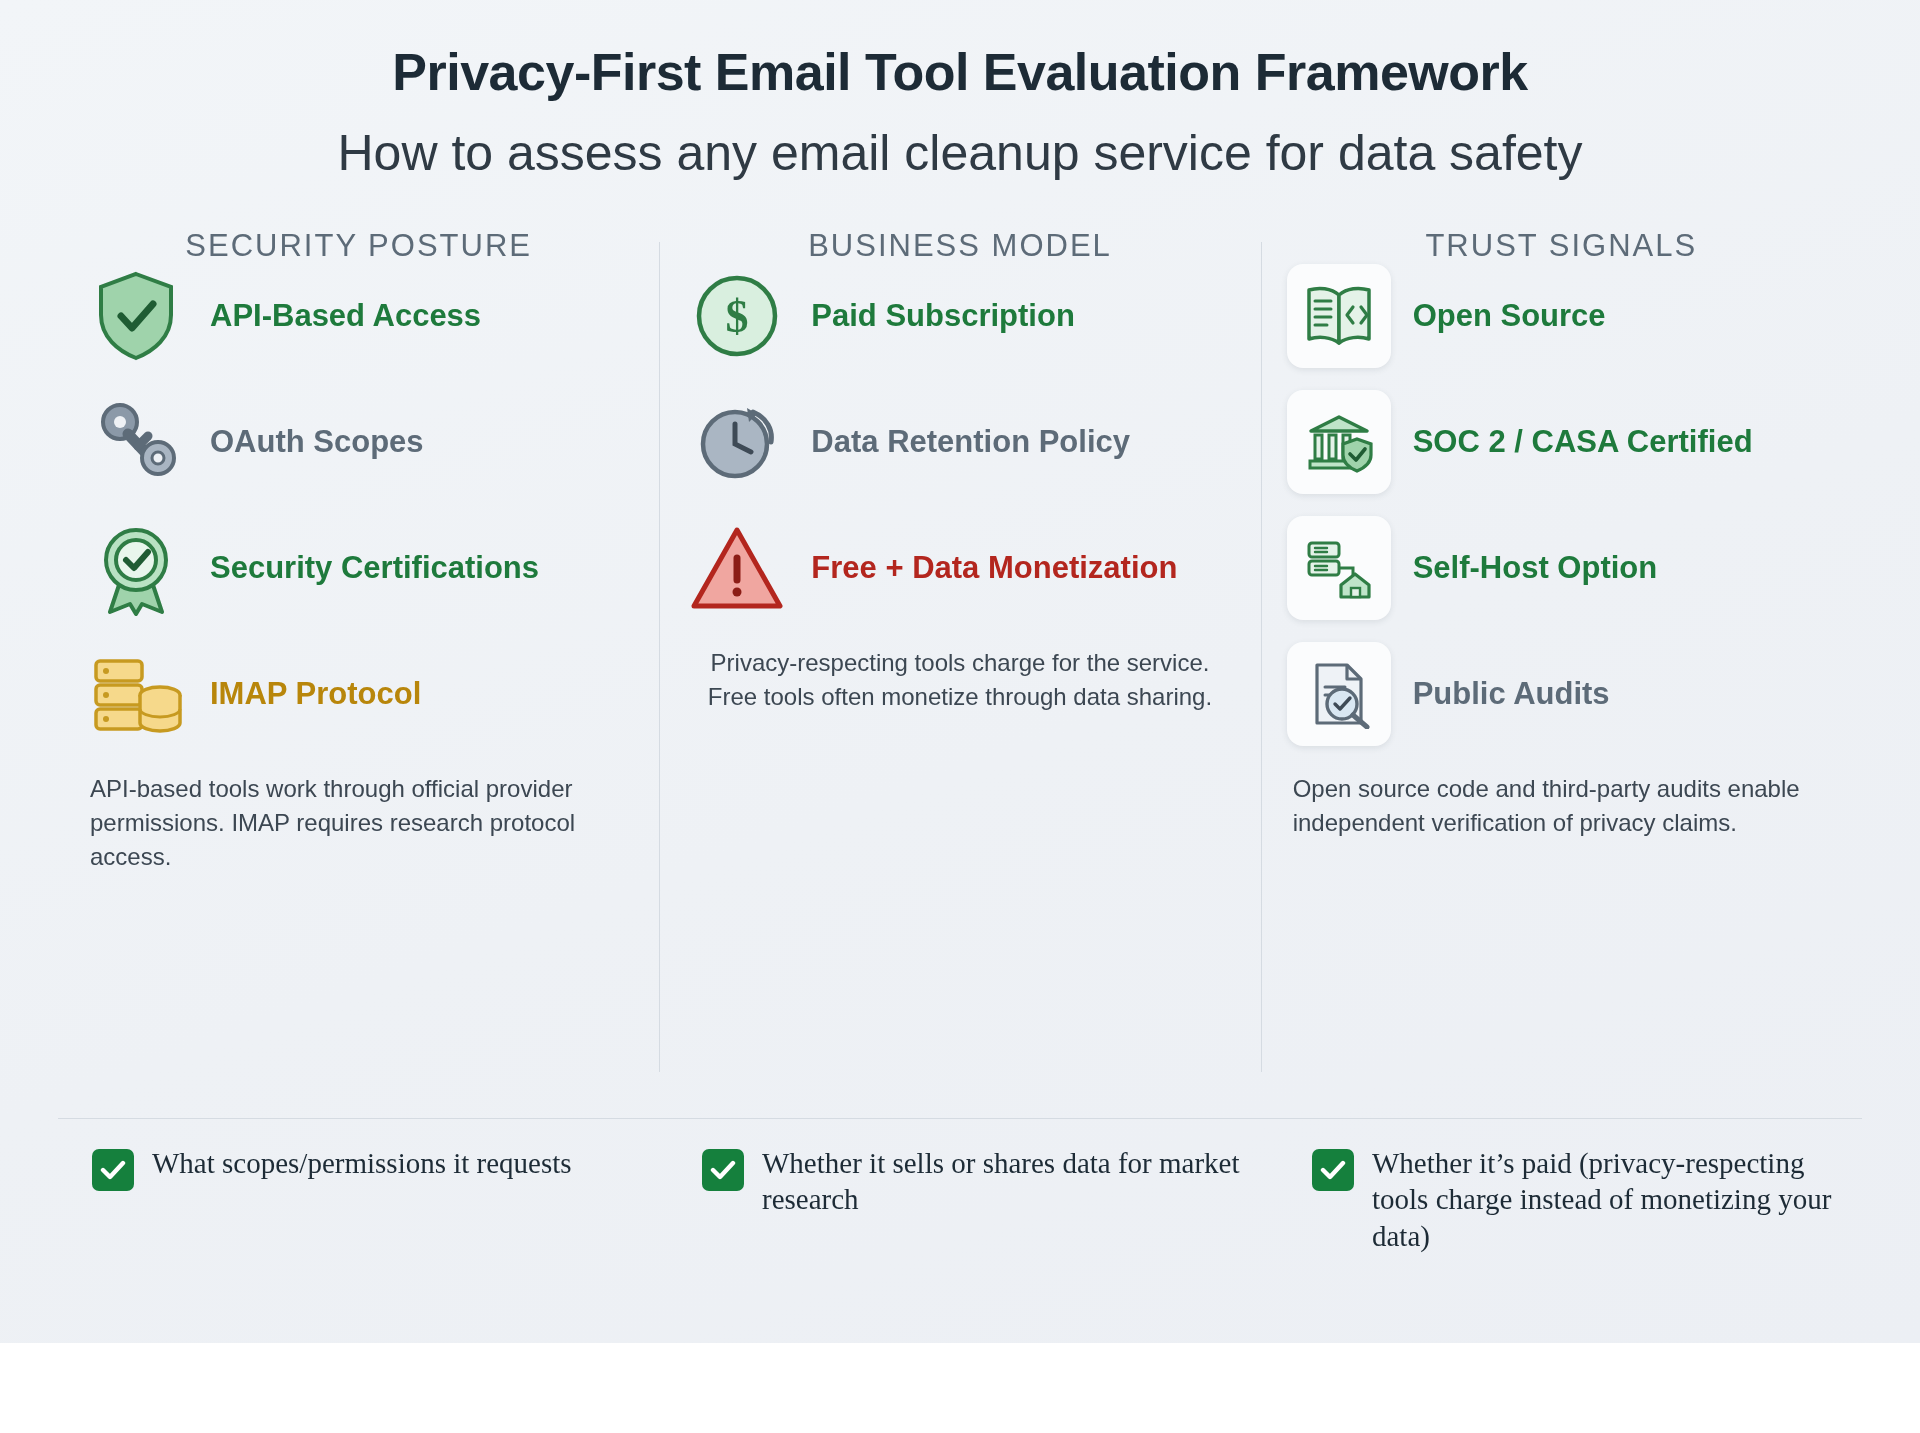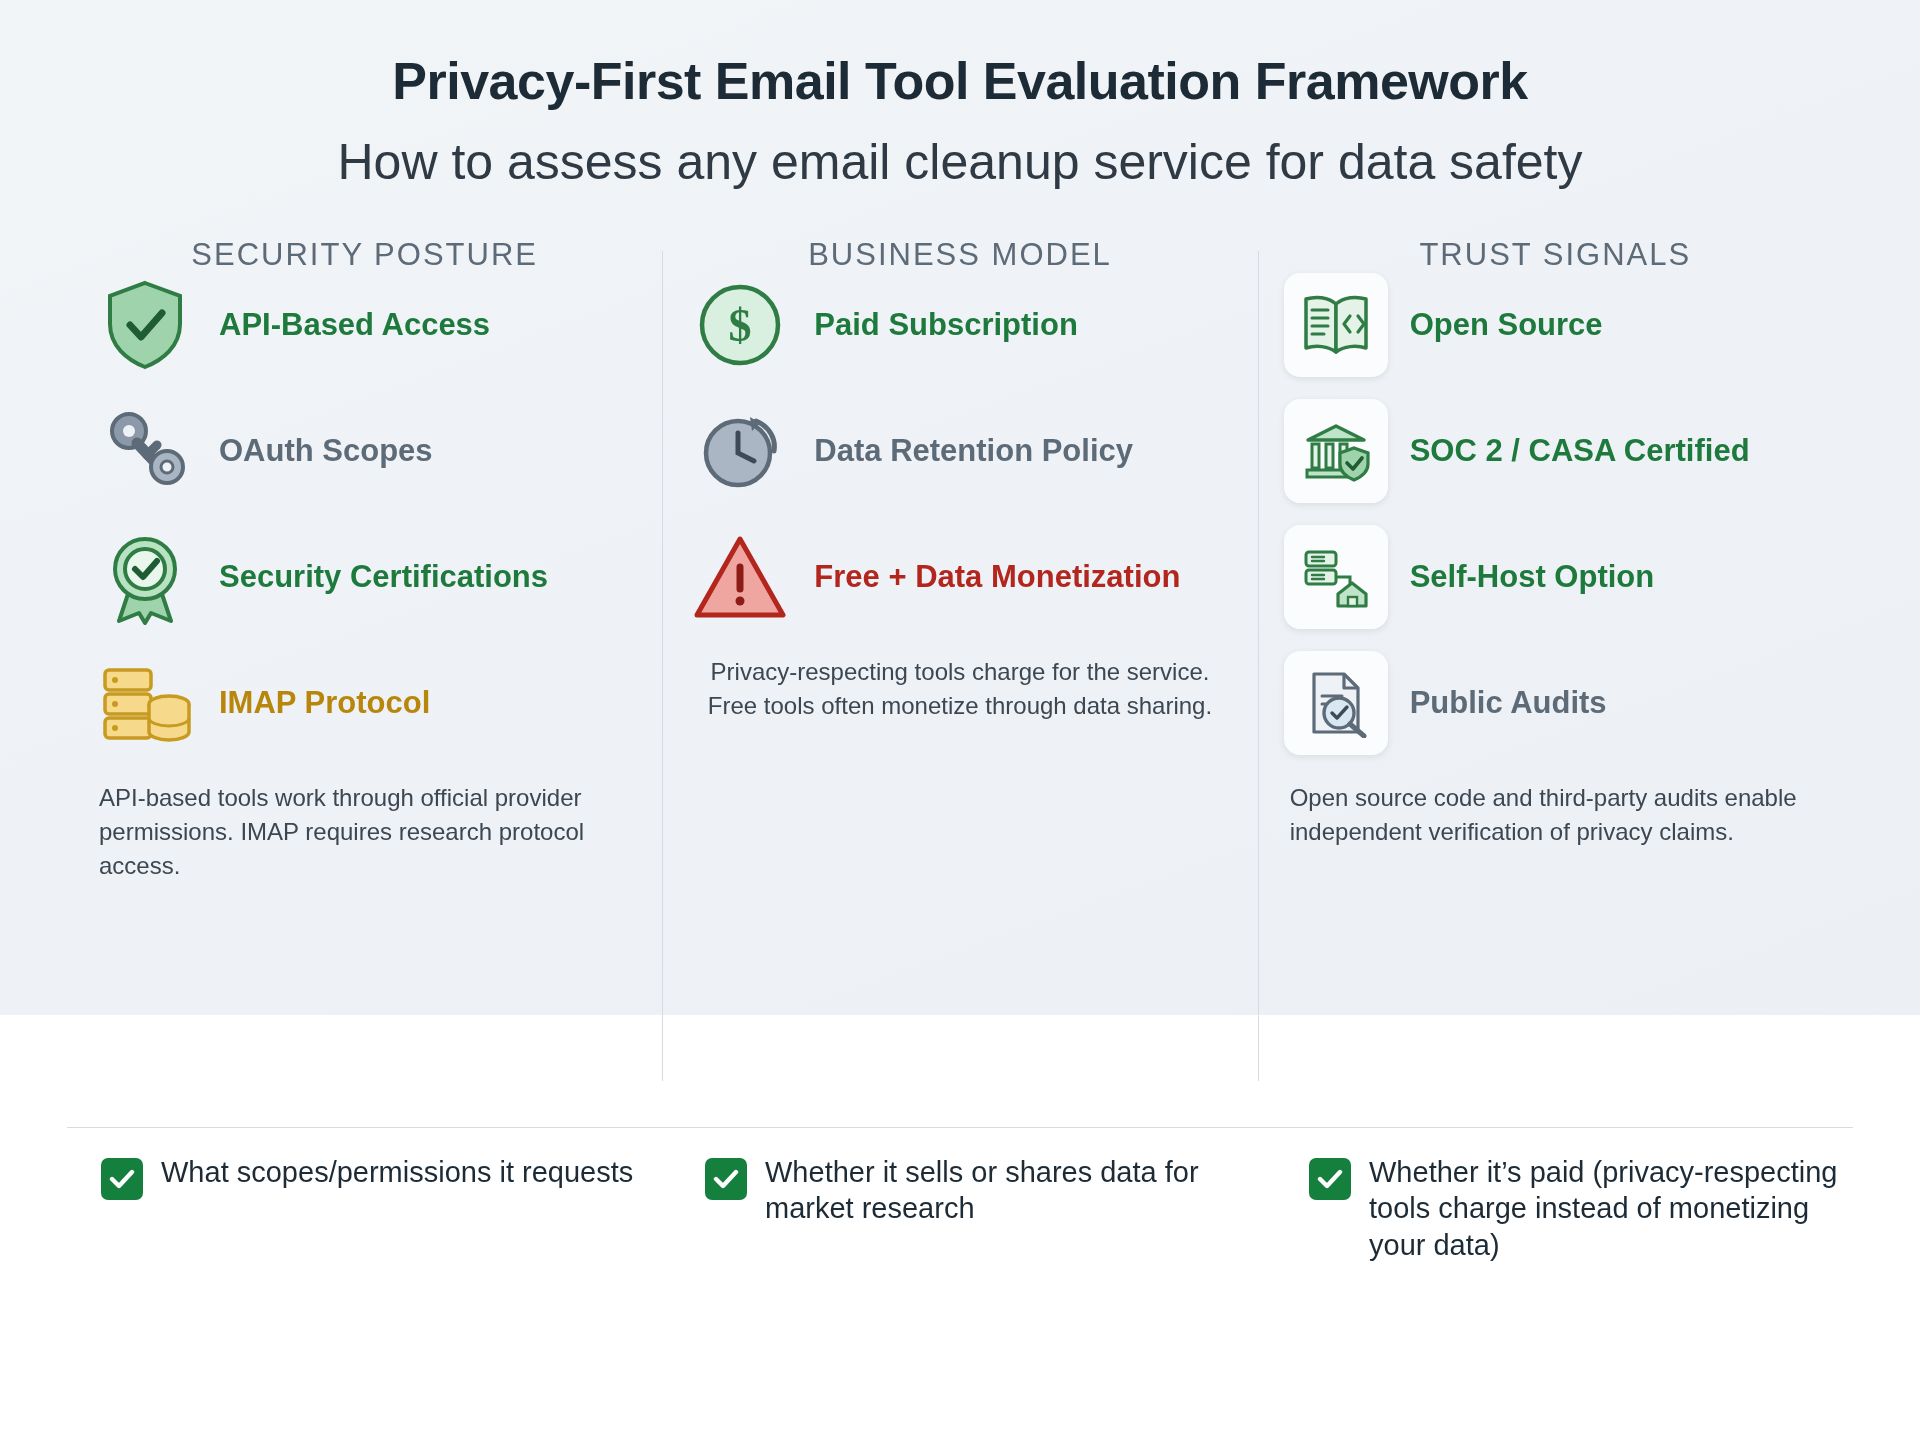--- a/index.html
+++ b/index.html
@@ -16,10 +16,10 @@
   .poster {
     position: relative;
     width: 1920px;
-    height: 1015px;
+    height: 1343px;
     background: linear-gradient(160deg, #f2f5f8 0%, #eef1f5 55%, #eceff4 100%);
     box-sizing: border-box;
-    padding: 9px;
+    padding: 0;
   }
 
   

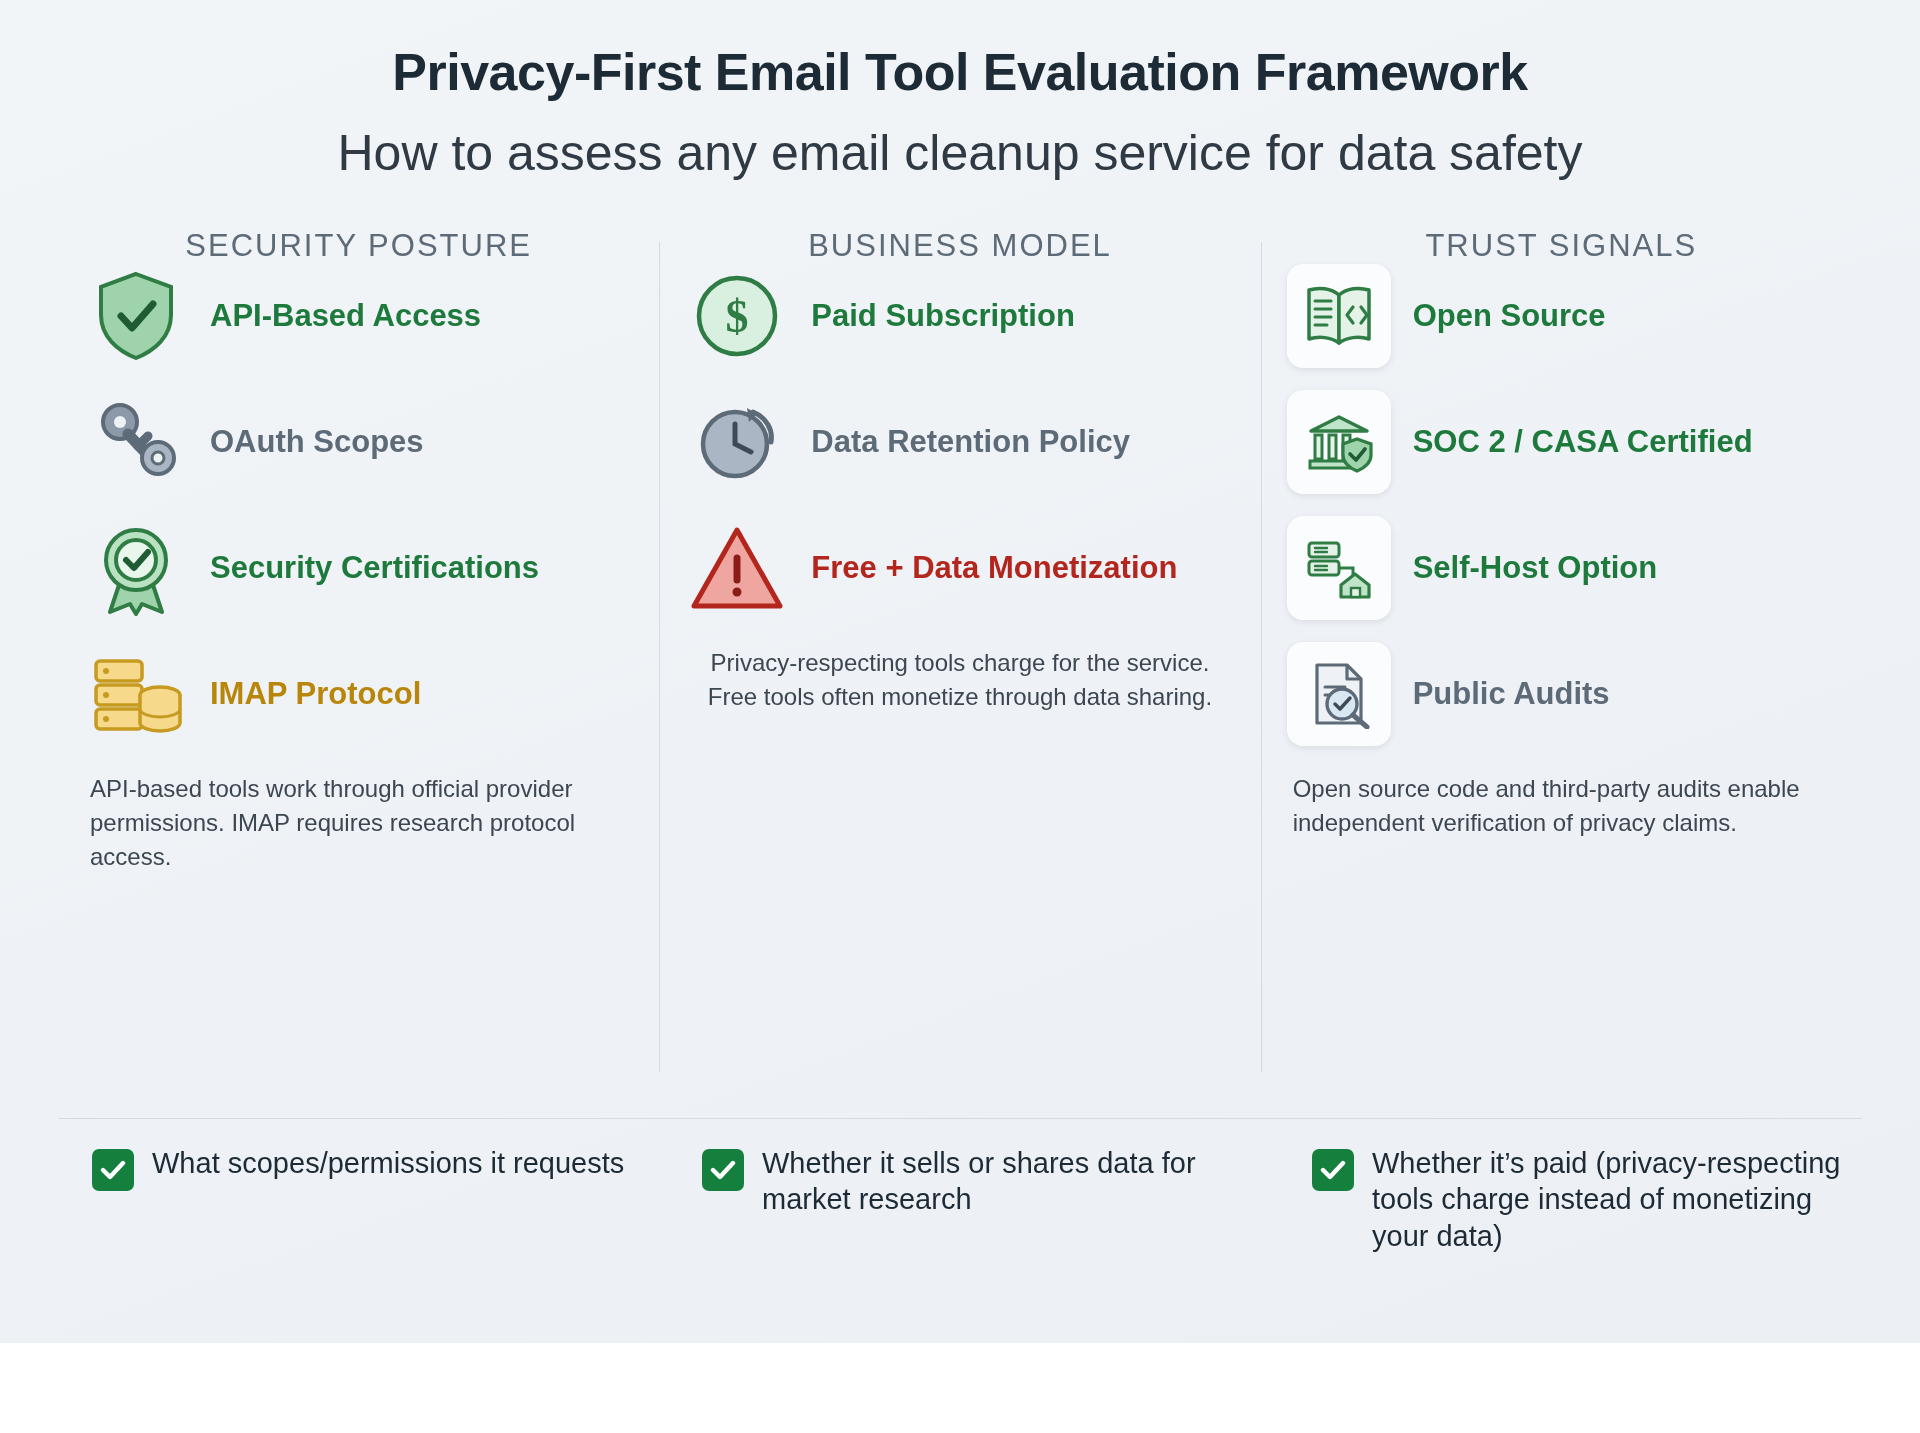--- a/index.html
+++ b/index.html
@@ -165,6 +165,7 @@
     font-size: 29px;
     line-height: 1.25;
     color: #1d2b36;
+    font-family: Liberation Serif, serif;
   }
 </style>
 </head>

